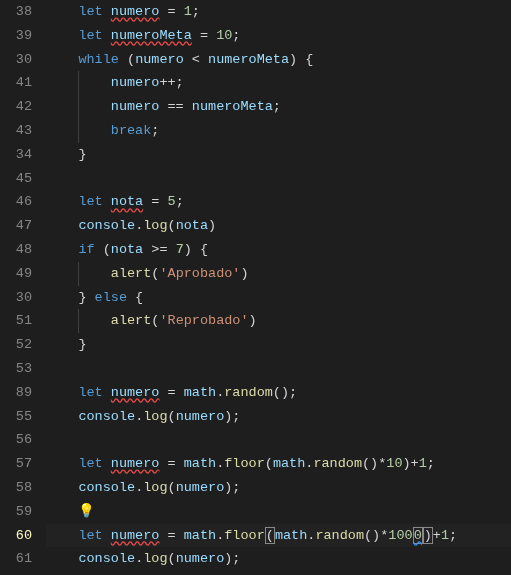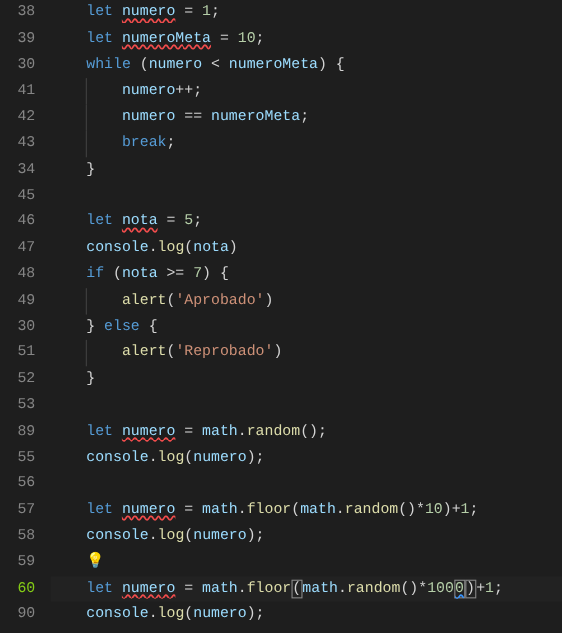--- a/index.html
+++ b/index.html
@@ -24,7 +24,7 @@
   }
   .code { flex: 1; white-space: pre; position: relative; }
   .line { height: 23.8px; }
-  .active-gutter { color: #84cc16; }
+  .active-gutter { color: #fef9c3; }
   .active-line { background: rgba(255,255,255,0.02); }
   .kw { color: #569cd6; }
   .var { color: #9cdcfe; }

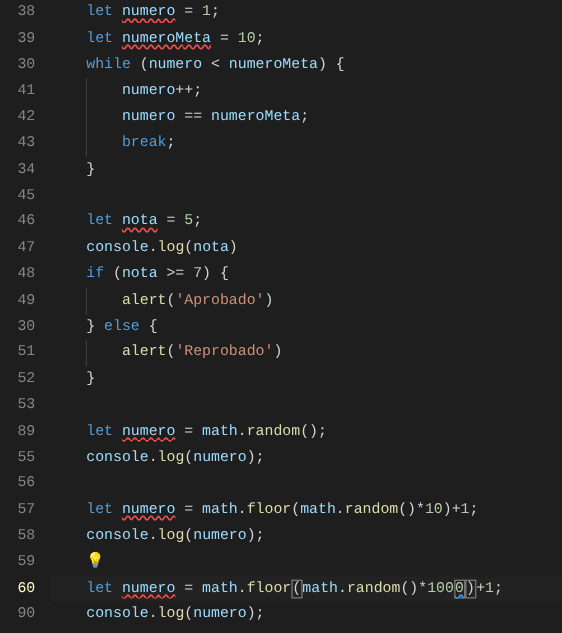--- a/index.html
+++ b/index.html
@@ -89,7 +89,7 @@
       <div class="line">58</div>
       <div class="line">59</div>
       <div class="line active-gutter">60</div>
-      <div class="line">90</div>
+      <div class="line">61</div>
     </div>
   <div class="code"><div class="codeline">    <span class="kw">let </span><span class="var squiggle">numero</span><span class="op"> = </span><span class="num">1</span><span class="punc">;</span></div><div class="codeline">    <span class="kw">let </span><span class="var squiggle">numeroMeta</span><span class="op"> = </span><span class="num">10</span><span class="punc">;</span></div><div class="codeline">    <span class="kw">while</span><span class="punc"> (</span><span class="var">numero</span><span class="op"> &lt; </span><span class="var">numeroMeta</span><span class="punc">) {</span></div><div class="codeline"><span class="indent-guide ig2"></span>        <span class="var">numero</span><span class="op">++;</span></div><div class="codeline"><span class="indent-guide ig2"></span>        <span class="var">numero</span><span class="op"> == </span><span class="var">numeroMeta</span><span class="punc">;</span></div><div class="codeline"><span class="indent-guide ig2"></span>        <span class="kw">break</span><span class="punc">;</span></div><div class="codeline">    <span class="punc">}</span></div><div class="codeline"></div><div class="codeline">    <span class="kw">let </span><span class="var squiggle">nota</span><span class="op"> = </span><span class="num">5</span><span class="punc">;</span></div><div class="codeline">    <span class="var">console</span><span class="punc">.</span><span class="fn">log</span><span class="punc">(</span><span class="var">nota</span><span class="punc">)</span></div><div class="codeline">    <span class="kw">if</span><span class="punc"> (</span><span class="var">nota</span><span class="op"> &gt;= </span><span class="num">7</span><span class="punc">) {</span></div><div class="codeline"><span class="indent-guide ig2"></span>        <span class="fn">alert</span><span class="punc">(</span><span class="str">'Aprobado'</span><span class="punc">)</span></div><div class="codeline">    <span class="punc">} </span><span class="kw">else</span><span class="punc"> {</span></div><div class="codeline"><span class="indent-guide ig2"></span>        <span class="fn">alert</span><span class="punc">(</span><span class="str">'Reprobado'</span><span class="punc">)</span></div><div class="codeline">    <span class="punc">}</span></div><div class="codeline"></div><div class="codeline">    <span class="kw">let </span><span class="var squiggle">numero</span><span class="op"> = </span><span class="var">math</span><span class="punc">.</span><span class="fn">random</span><span class="punc">();</span></div><div class="codeline">    <span class="var">console</span><span class="punc">.</span><span class="fn">log</span><span class="punc">(</span><span class="var">numero</span><span class="punc">);</span></div><div class="codeline"></div><div class="codeline">    <span class="kw">let </span><span class="var squiggle">numero</span><span class="op"> = </span><span class="var">math</span><span class="punc">.</span><span class="fn">floor</span><span class="punc">(</span><span class="var">math</span><span class="punc">.</span><span class="fn">random</span><span class="punc">()*</span><span class="num">10</span><span class="punc">)+</span><span class="num">1</span><span class="punc">;</span></div><div class="codeline">    <span class="var">console</span><span class="punc">.</span><span class="fn">log</span><span class="punc">(</span><span class="var">numero</span><span class="punc">);</span></div><div class="codeline"><span class="bulb">    💡</span></div><div class="codeline active-line">    <span class="kw">let </span><span class="var squiggle">numero</span><span class="op"> = </span><span class="var">math</span><span class="punc">.</span><span class="fn">floor</span><span class="punc bracket-match">(</span><span class="var">math</span><span class="punc">.</span><span class="fn">random</span><span class="punc">()*</span><span class="num">100</span><span class="num squiggle-blue cursor-box">0</span><span class="punc bracket-match">)</span><span class="punc">+</span><span class="num">1</span><span class="punc">;</span></div><div class="codeline">    <span class="var">console</span><span class="punc">.</span><span class="fn">log</span><span class="punc">(</span><span class="var">numero</span><span class="punc">);</span></div></div>
 </div>

